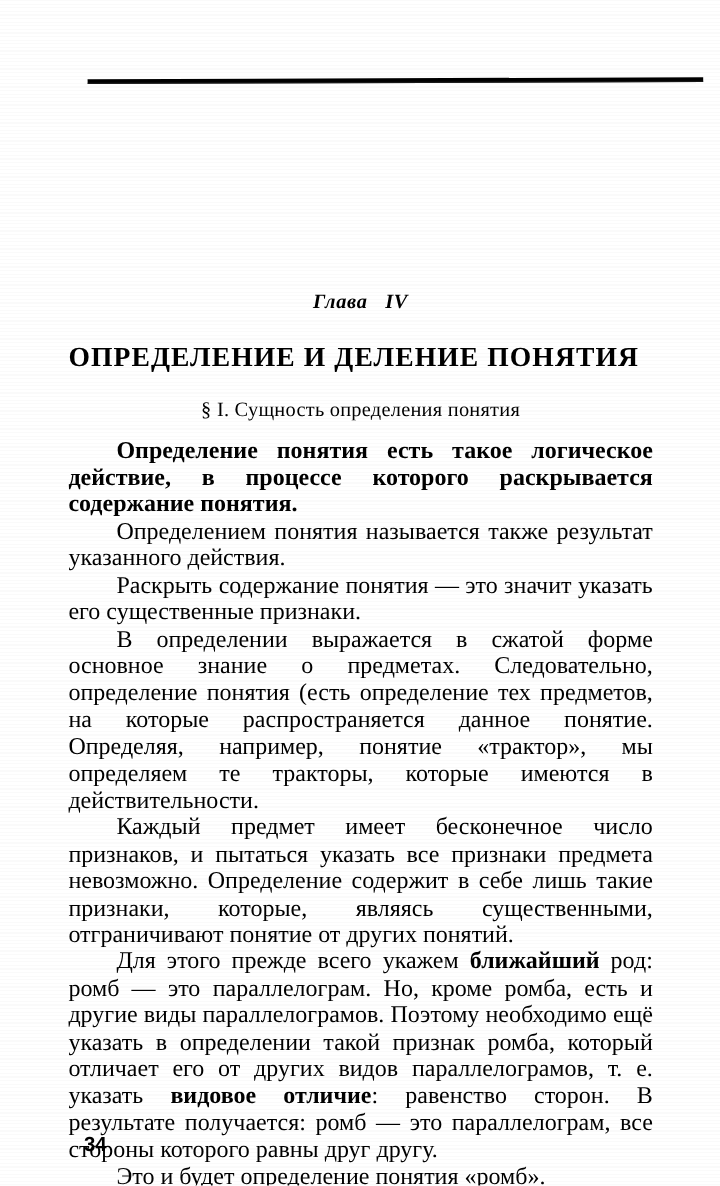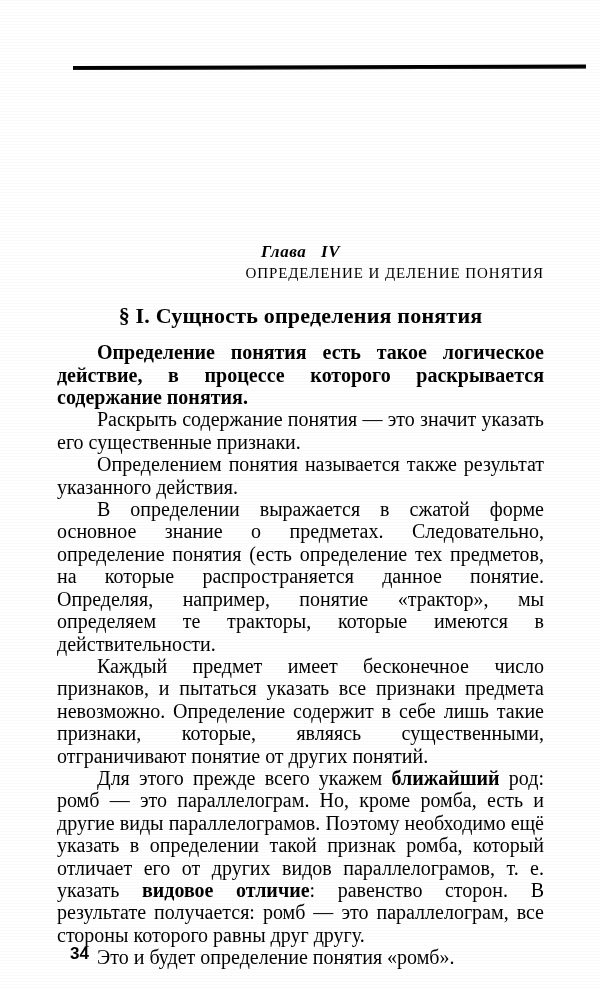--- a/index.html
+++ b/index.html
@@ -60,7 +60,7 @@
     font-style: italic;
     font-size: 17px;
     letter-spacing: .6px;
-    margin: 0 0 3px 0;
+    margin: 0 0 23px 0;
     line-height: 1.1;
   }
   .chapter-label .gap { letter-spacing: 3px; }

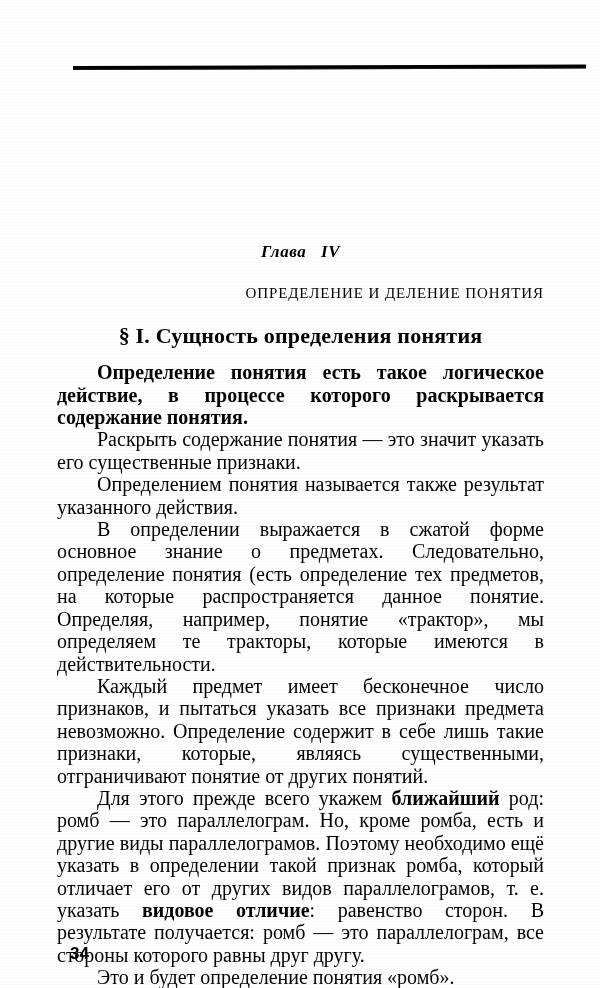--- a/index.html
+++ b/index.html
@@ -66,9 +66,9 @@
   .chapter-label .gap { letter-spacing: 3px; }
 
   .chapter-title {
-    text-align: right;
-    font-weight: normal;
-    font-size: 15px;
+    text-align: left;
+    font-weight: bold;
+    font-size: 23px;
     letter-spacing: .9px;
     margin: 0 0 21px 0;
     line-height: 1.15;

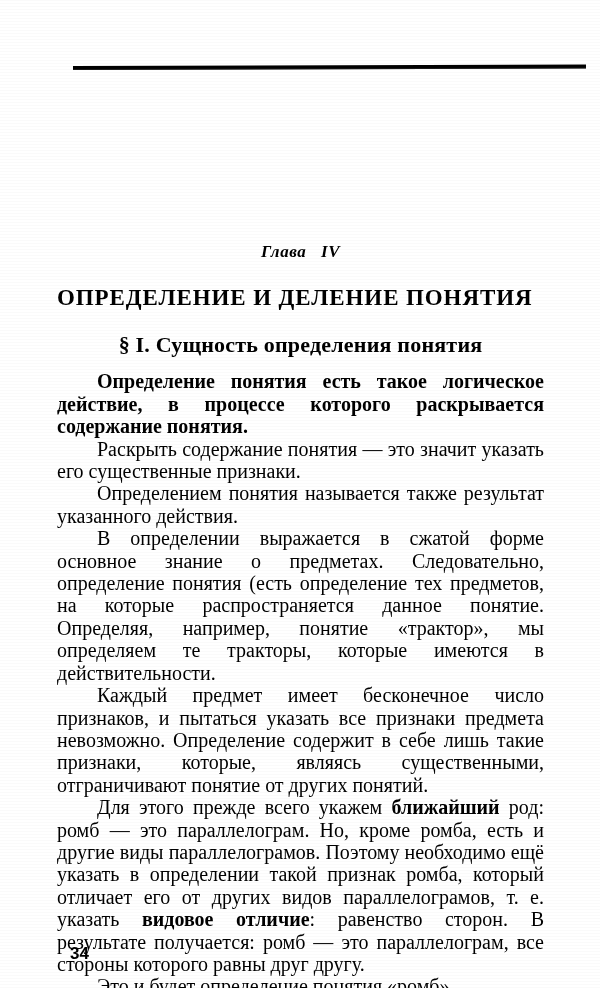--- a/index.html
+++ b/index.html
@@ -77,8 +77,8 @@
 
   .section-title {
     text-align: center;
-    font-weight: bold;
-    font-size: 22px;
+    font-weight: normal;
+    font-size: 17px;
     letter-spacing: .2px;
     margin: 0 0 13px 0;
     line-height: 1.15;

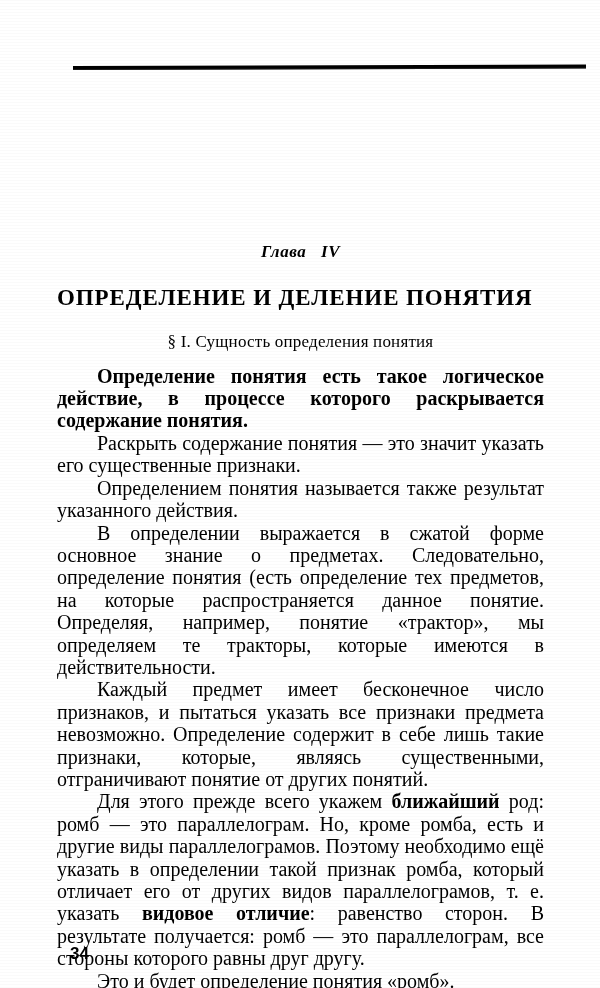--- a/index.html
+++ b/index.html
@@ -134,8 +134,8 @@
     <h2 class="section-title">§ I. Сущность определения понятия</h2>
 
     <p class="body" id="p1"><b>Определение понятия есть такое логическое действие, в </b><b>процессе которого раскрывается содержание понятия.</b></p>
+    <p class="body" id="p3"><span>Определением понятия называется также результат указанного действия.</span></p>
     <p class="body" id="p2"><span>Раскрыть содержание понятия — это значит указать его существенные признаки.</span></p>
-    <p class="body" id="p3"><span>Определением понятия называется также результат указанного действия.</span></p>
     <p class="body" id="p5"><span>В определении выражается в сжатой форме основное знание о предметах. Следовательно, определение понятия (есть определение тех предметов, на которые распространяется данное понятие. Определяя, например, понятие «трактор», мы определяем те тракторы, которые имеются в действительности.</span></p>
     <p class="body" id="p4"><span>Каждый предмет имеет бесконечное число признаков, и пытаться указать все признаки предмета невозможно. Определение содержит в себе лишь такие признаки, которые, являясь существенными, отграничивают понятие от других понятий.</span></p>
     <p class="body" id="p7"><span>Для этого прежде всего укажем </span><b>ближайший</b><span> род: ромб — это параллелограм. Но, кроме ромба, есть и другие виды параллелограмов. Поэтому необходимо ещё указать в определении такой признак ромба, который отличает его от других видов параллелограмов, т. е. указать </span><b>видовое отличие</b><span>: равенство сторон. В результате получается: ромб — это параллелограм, все стороны которого равны друг другу.</span></p>

